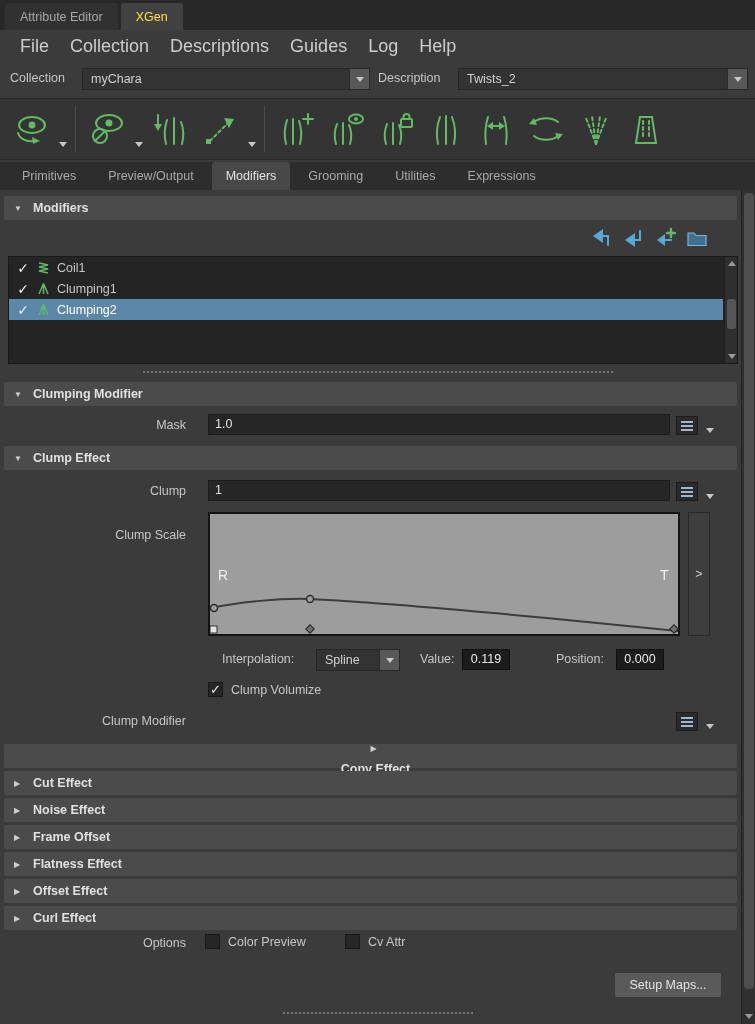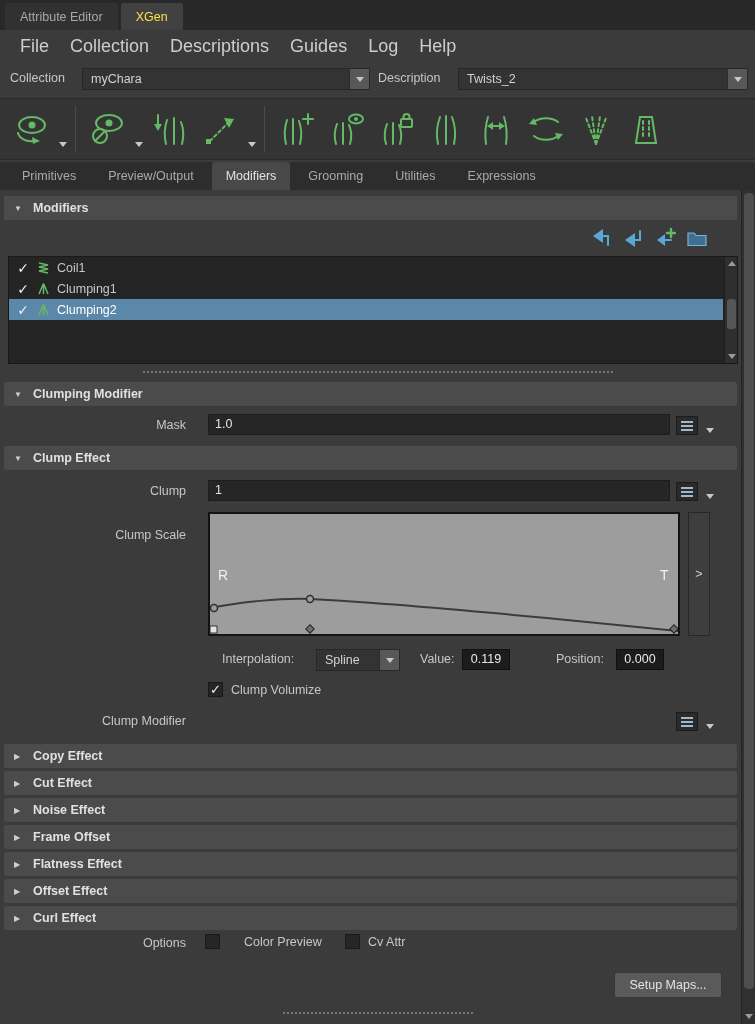--- a/index.html
+++ b/index.html
@@ -396,7 +396,7 @@
     <span class="field-caret"><span class="drop-tri"></span></span>
   </div>
 
-  <div class="frame" style="top:744px;">
+  <div class="frame" style="top:744px;flex-direction:column;">
     <span class="tri tri-closed"></span>
     <span class="frame-title">Copy Effect</span>
   </div>

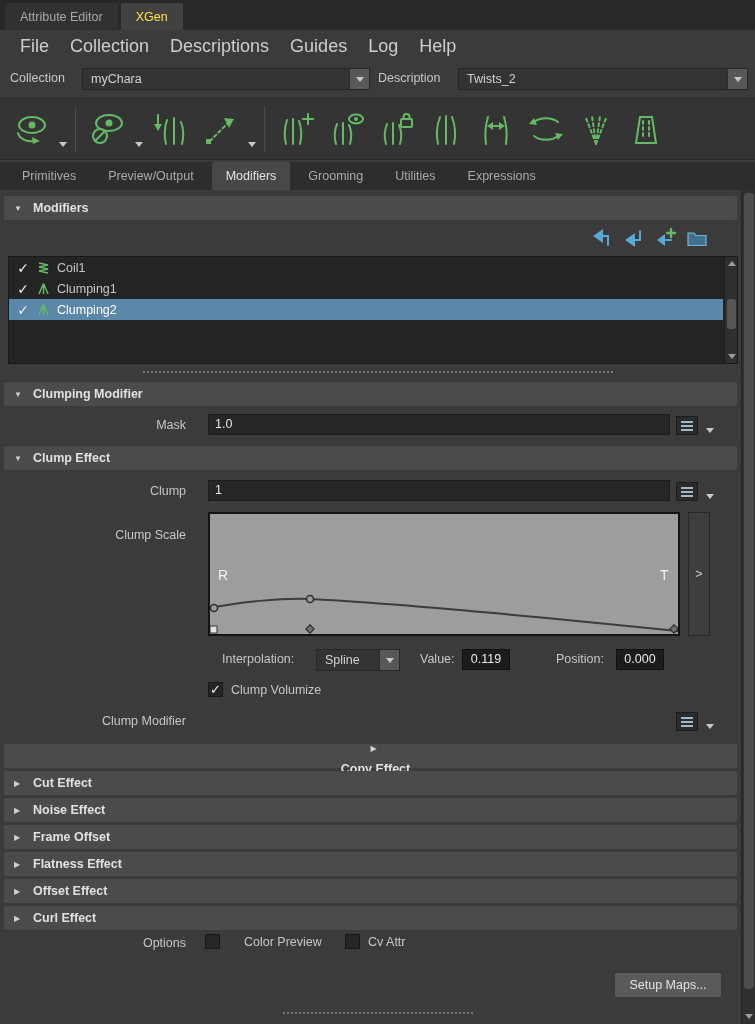--- a/index.html
+++ b/index.html
@@ -426,7 +426,7 @@
   </div>
 
   <span class="field-label" style="top:936px;">Options</span>
-  <div style="position:absolute;top:934px;left:205px;display:flex;align-items:center;gap:24px;">
+  <div style="position:absolute;top:934px;left:205px;display:flex;align-items:center;gap:8px;">
     <span class="cb"></span>
     <span>Color Preview</span>
   </div>

